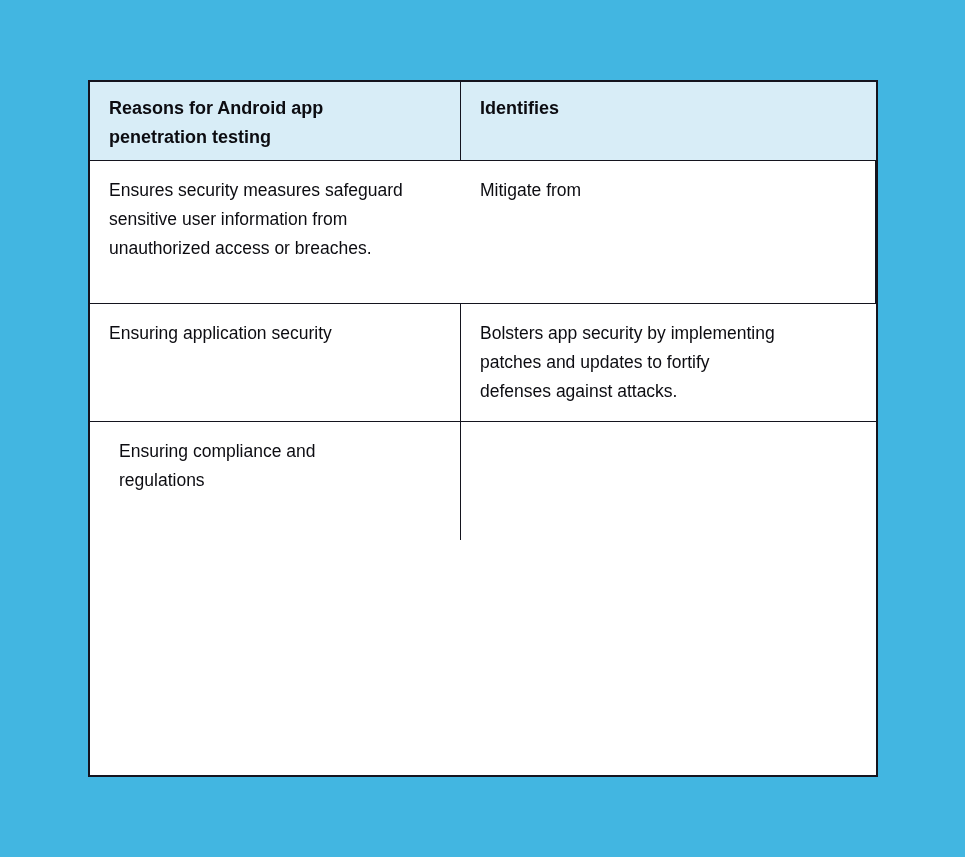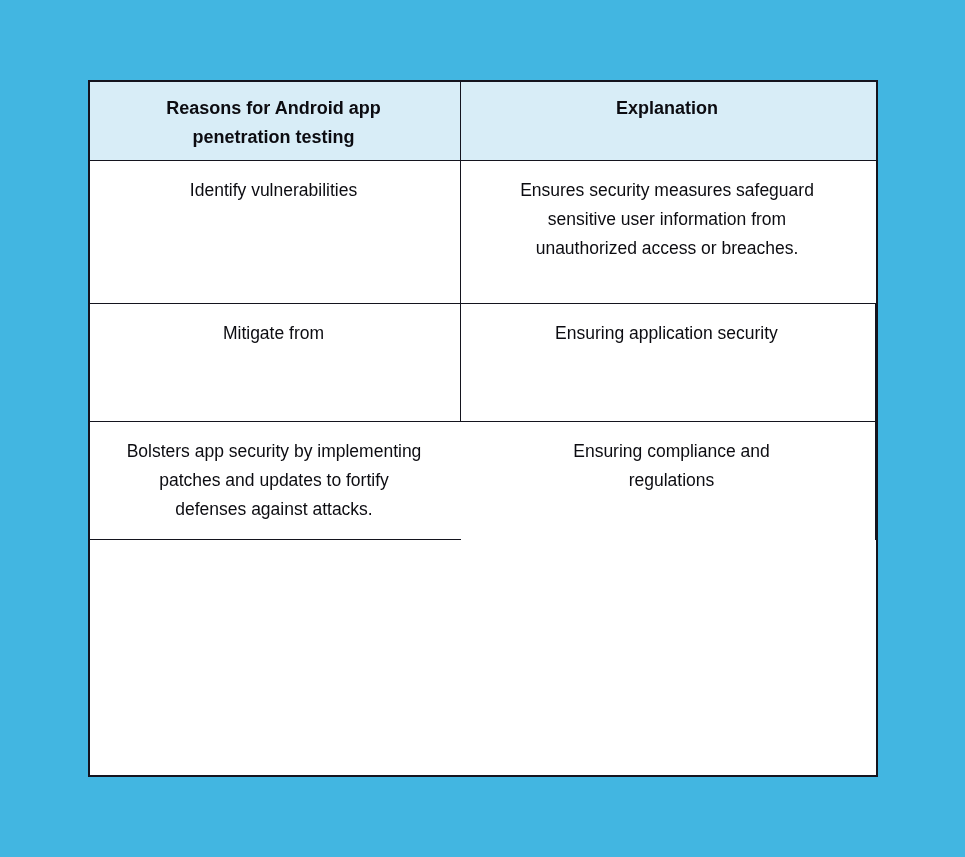--- a/index.html
+++ b/index.html
@@ -34,7 +34,6 @@
     border-right: 1.5px solid #14141e;
     border-bottom: 1.5px solid #14141e;
     overflow: hidden;
-    text-align: center;
   }
   .cell.col2 { border-right: none; }
   .cell.last-row { border-bottom: none; padding-left: 29px; }

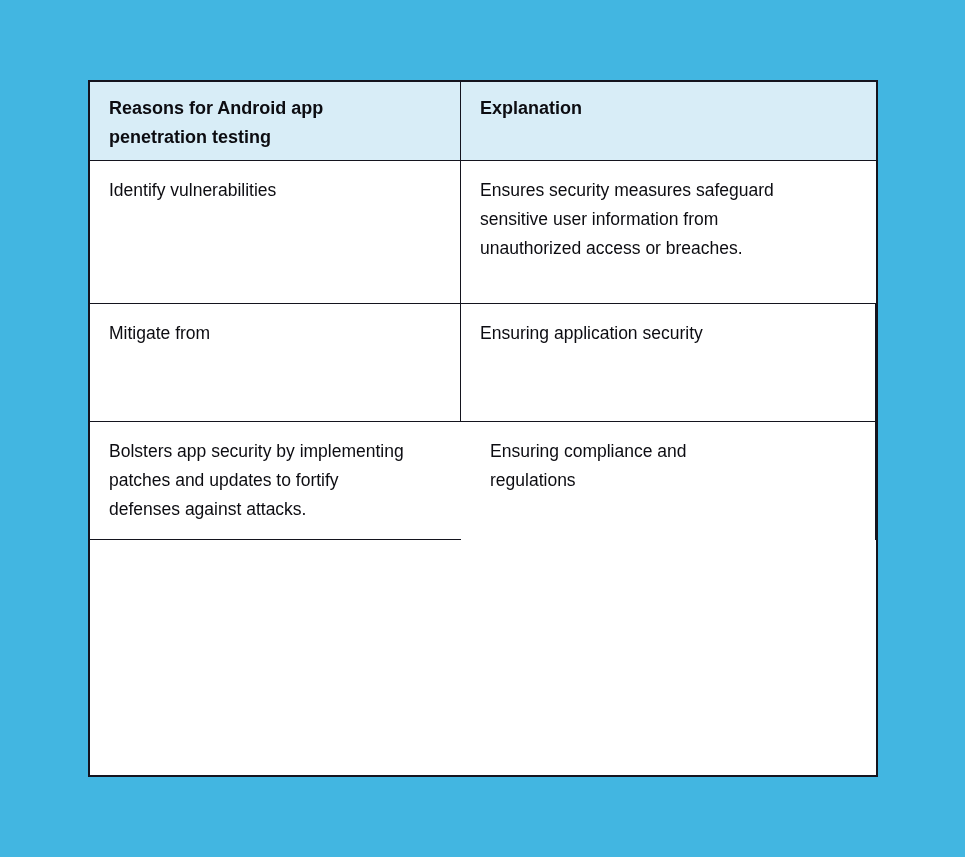--- a/index.html
+++ b/index.html
@@ -51,7 +51,7 @@
 
   <div class="cell header col1">Reasons for Android app
 penetration testing</div>
-  <div class="cell header col2">Explanation</div>
+  <div class="cell header col2">Identifies</div>
 
   <div class="cell col1">Identify vulnerabilities</div>
 

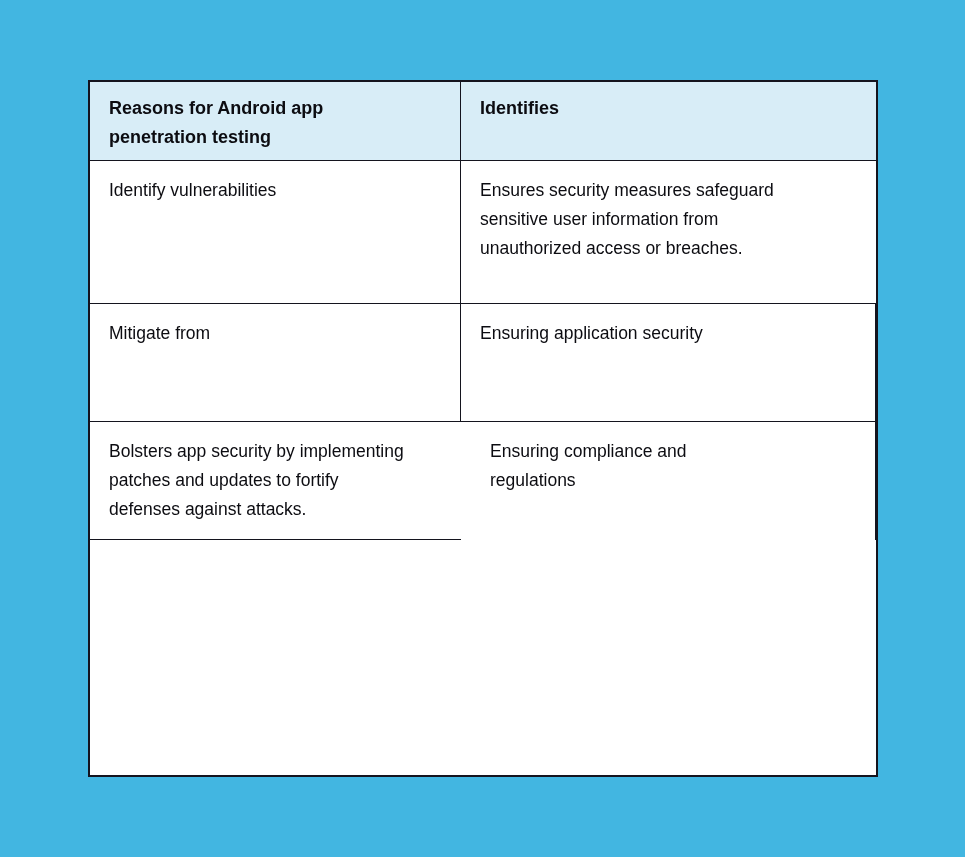--- a/index.html
+++ b/index.html
@@ -53,7 +53,6 @@
 penetration testing</div>
   <div class="cell header col2">Identifies</div>
 
-  <div class="cell col1">Identify vulnerabilities</div>
 
   <div class="cell col2">Ensures security measures safeguard
 sensitive user information from

